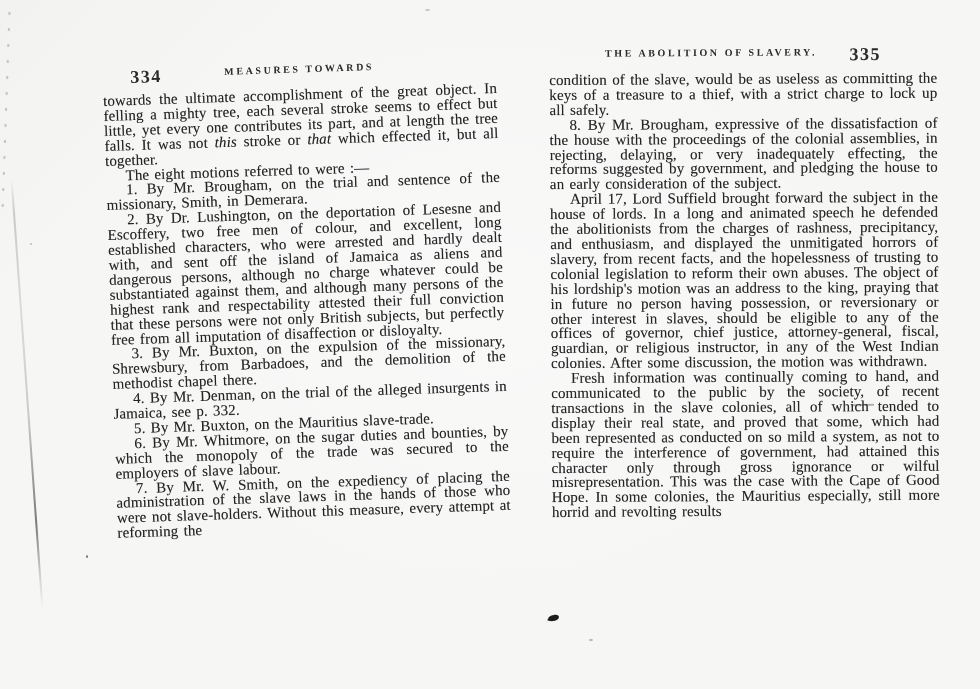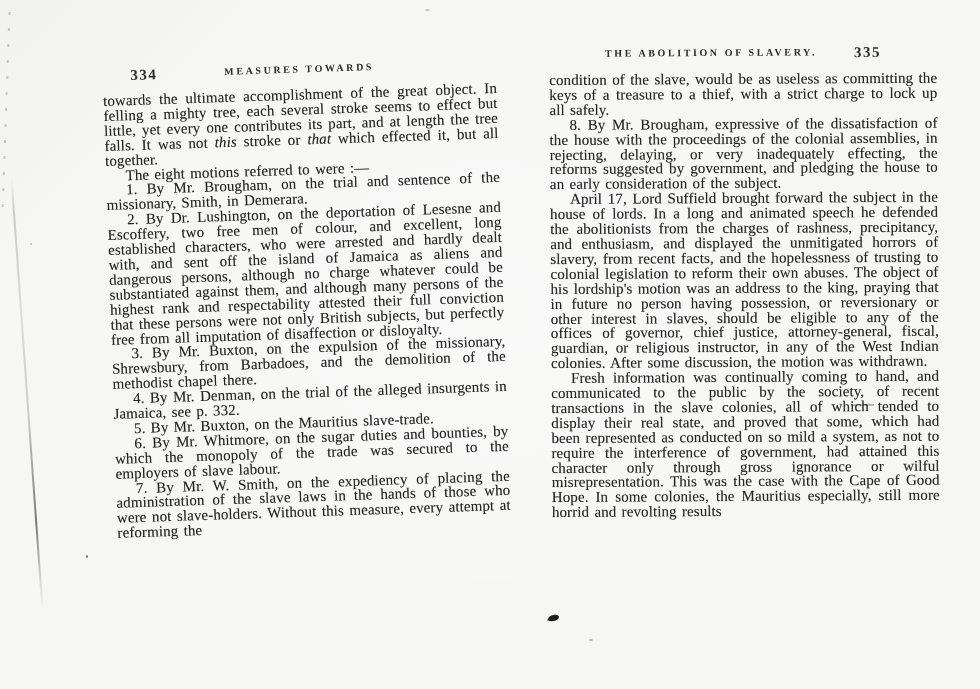--- a/index.html
+++ b/index.html
@@ -62,7 +62,7 @@
   .page-number {
     position: absolute;
     top: 0;
-    font-size: 15px;
+    font-size: 18px;
     letter-spacing: 1.5px;
   }
   #left-page .page-number { left: 28px; }

